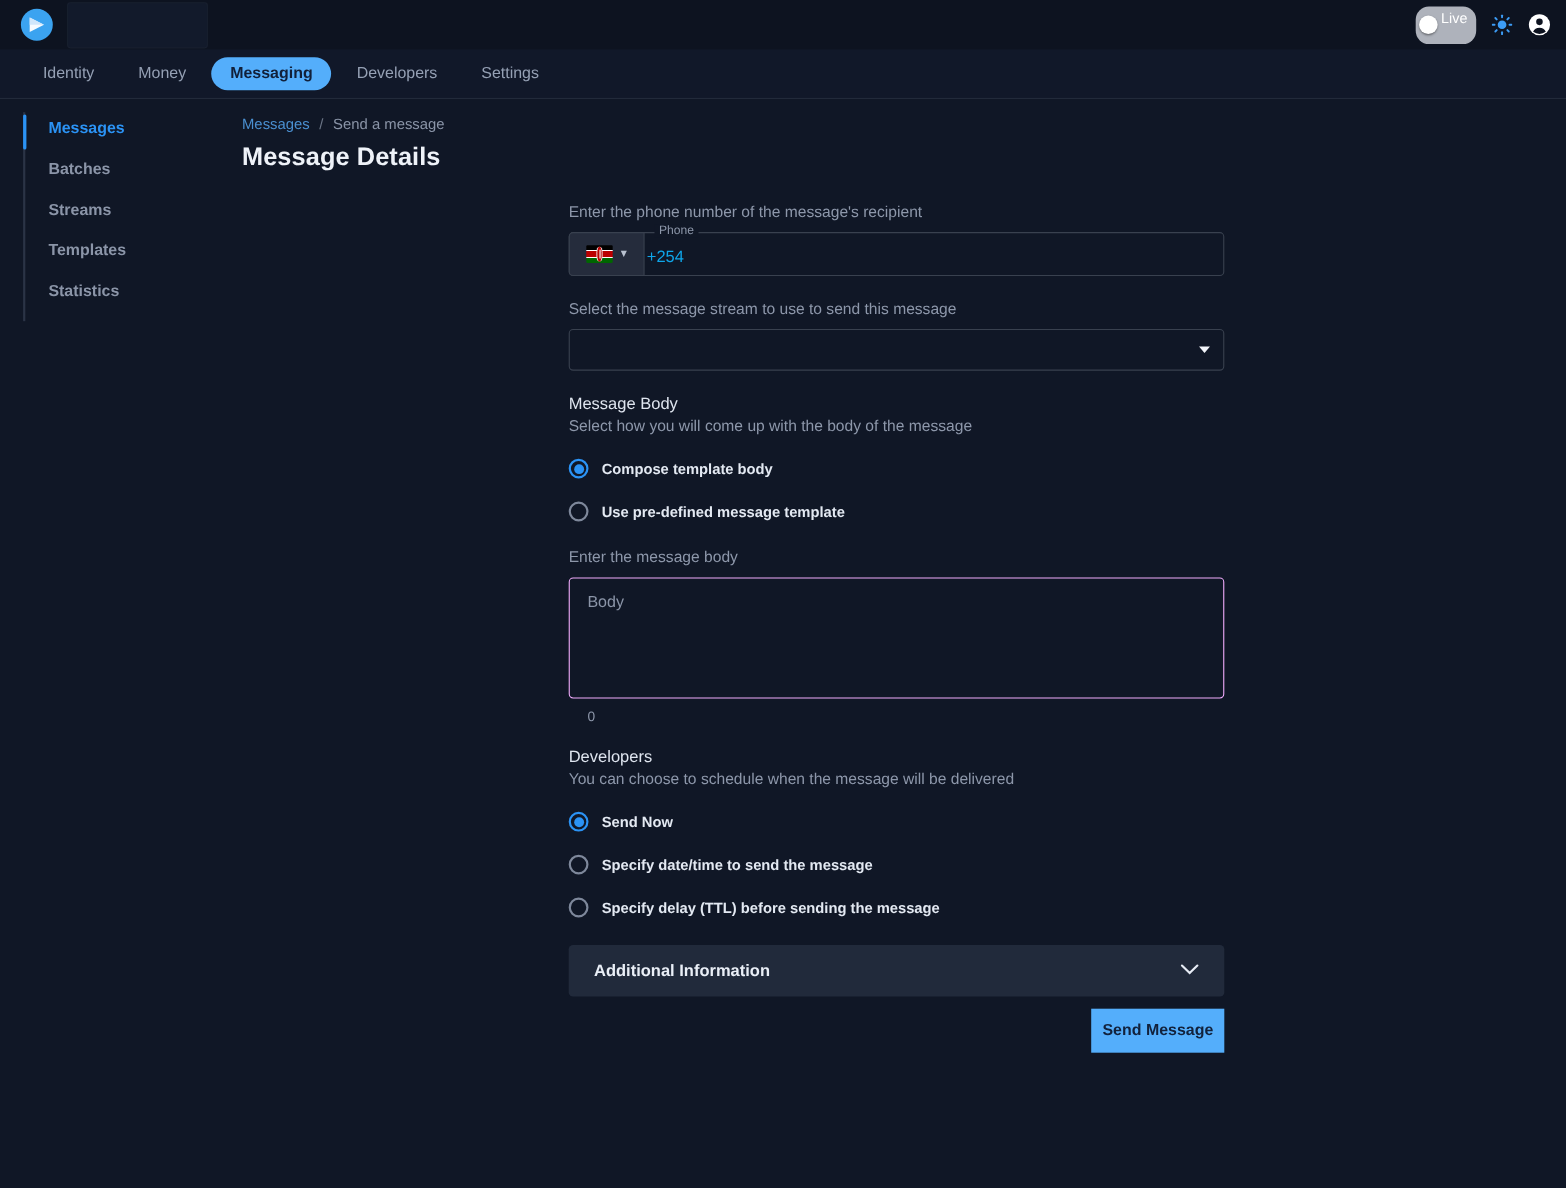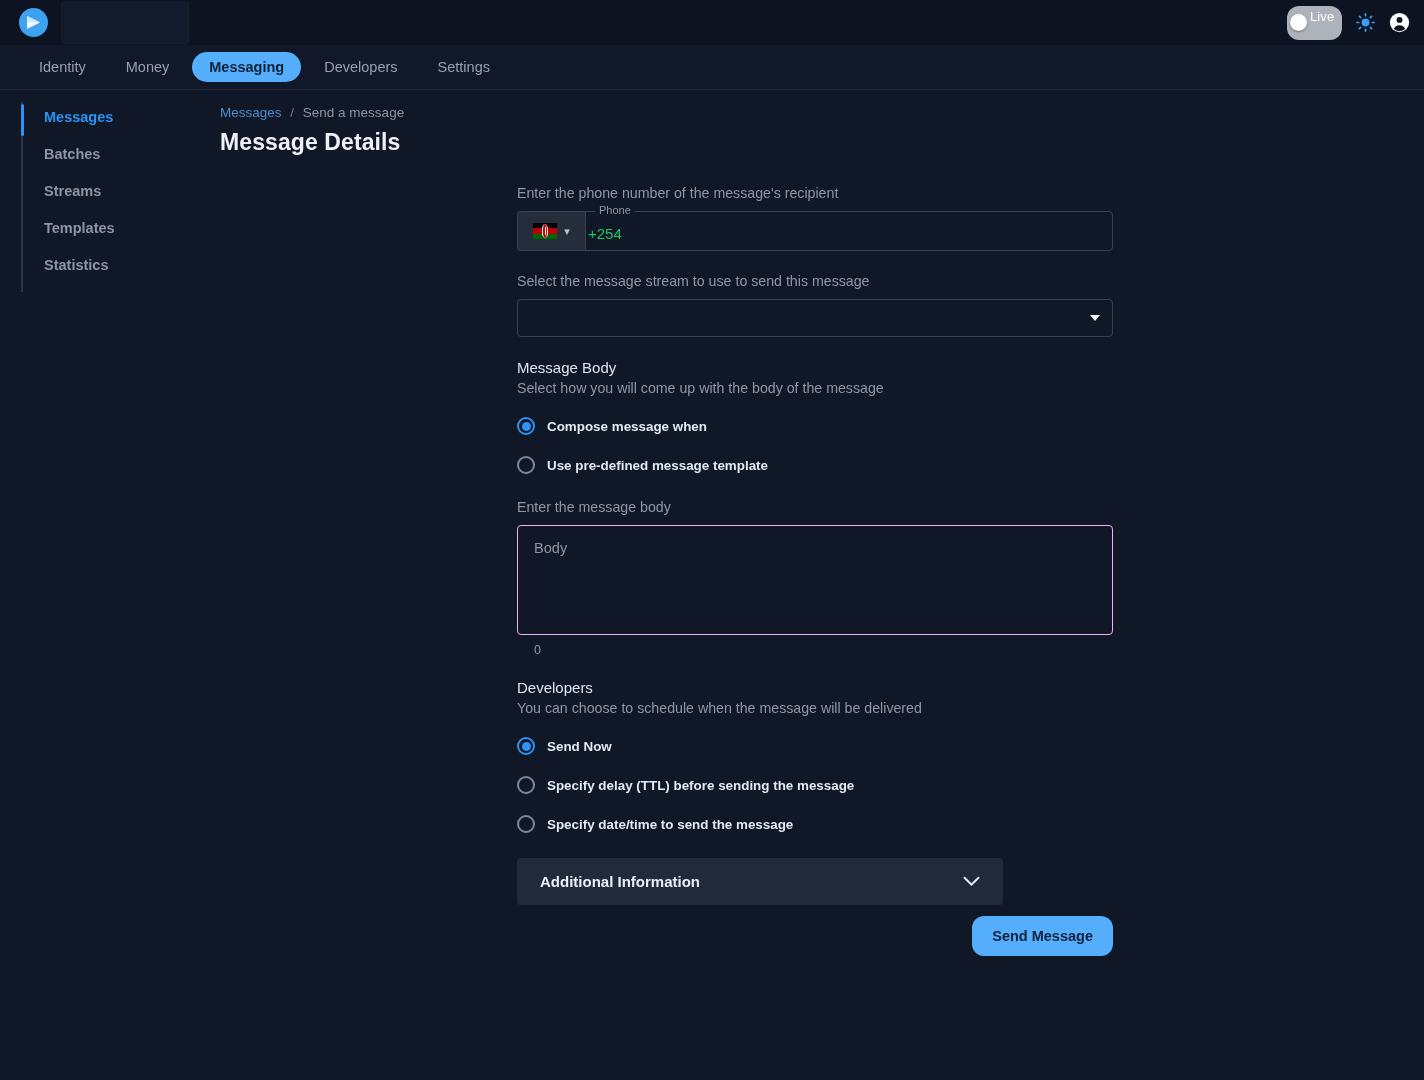--- a/index.html
+++ b/index.html
@@ -152,7 +152,7 @@
   .phone-input {
     flex: 1; height: 44px;
     background: transparent; border: none; outline: none;
-    font-size: 15px; color: #22c55e;
+    font-size: 15px; color: #0ea5e9;
     font-family: "Liberation Sans", sans-serif;
     position: relative; z-index: 2;
   }

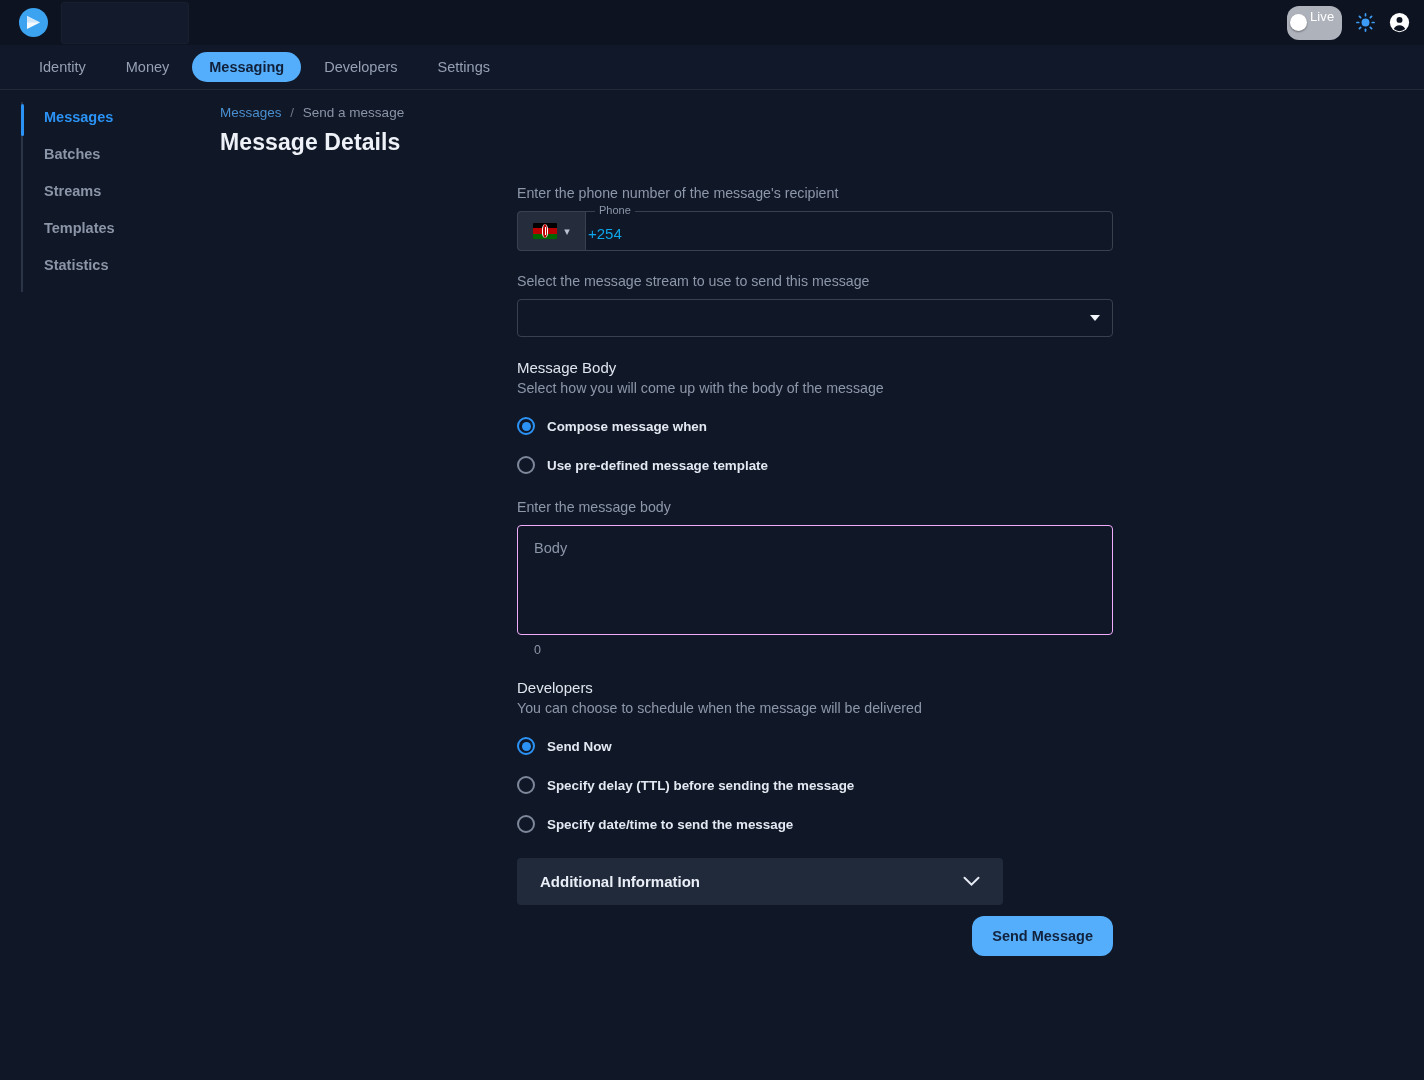--- a/index.html
+++ b/index.html
@@ -343,7 +343,7 @@
 
     <div class="radio-row">
       <span class="radio checked"></span>
-      <span class="radio-label">Compose message when</span>
+      <span class="radio-label">Compose template body</span>
     </div>
     <div class="radio-row">
       <span class="radio"></span>

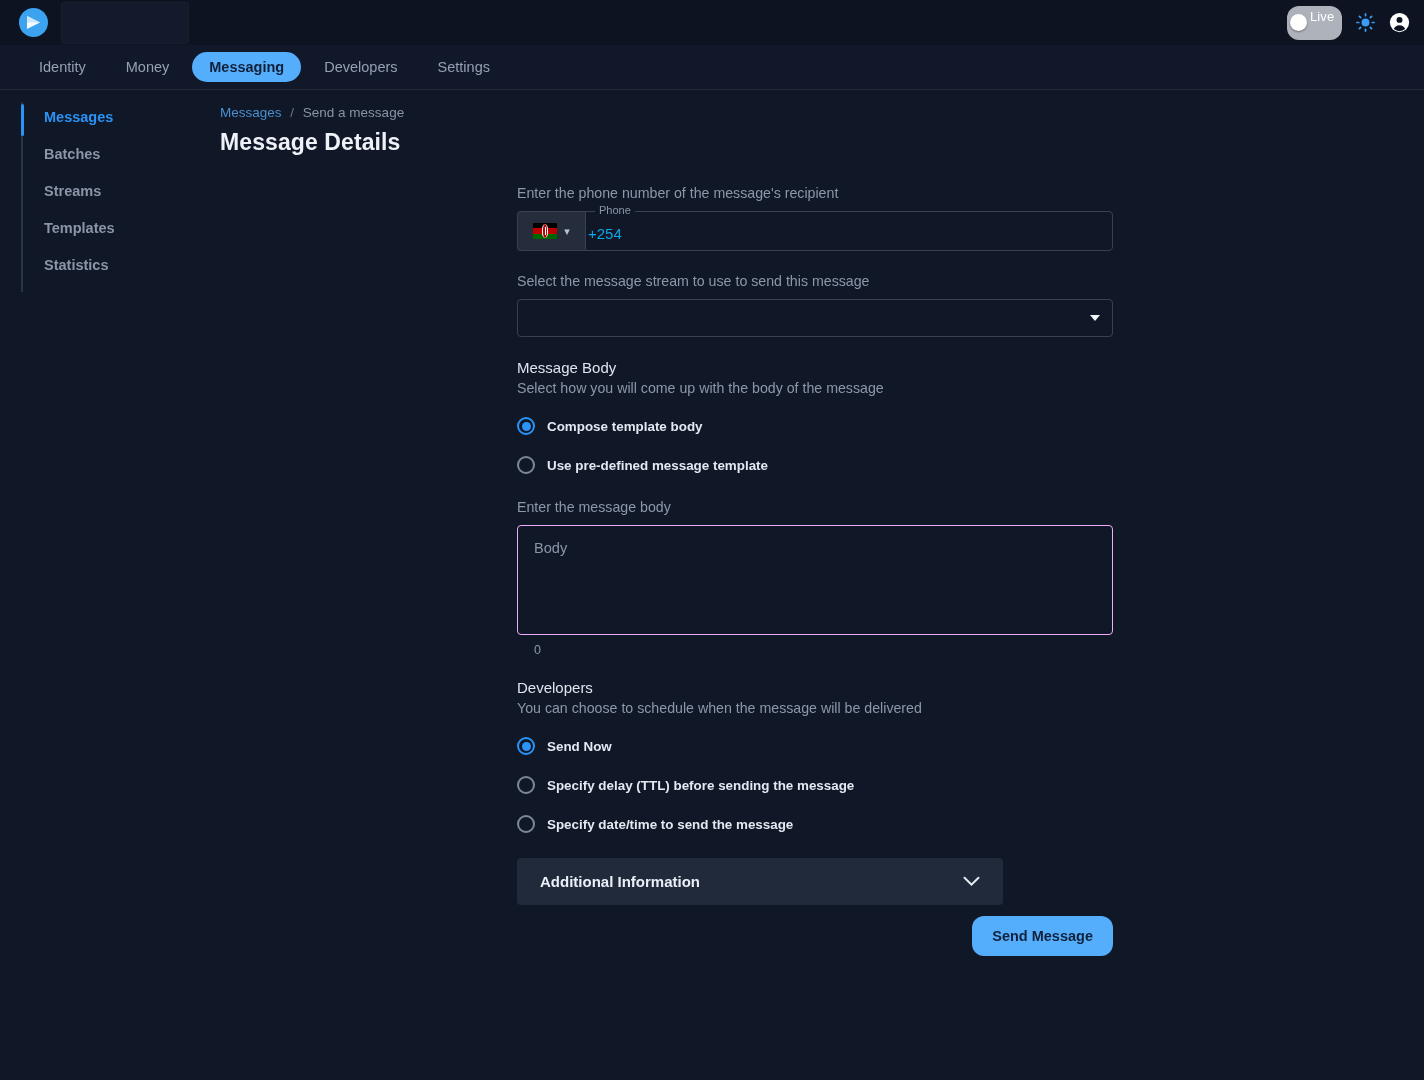--- a/index.html
+++ b/index.html
@@ -364,11 +364,11 @@
     </div>
     <div class="radio-row">
       <span class="radio"></span>
+      <span class="radio-label">Specify date/time to send the message</span>
+    </div>
+    <div class="radio-row">
+      <span class="radio"></span>
       <span class="radio-label">Specify delay (TTL) before sending the message</span>
-    </div>
-    <div class="radio-row">
-      <span class="radio"></span>
-      <span class="radio-label">Specify date/time to send the message</span>
     </div>
 
     

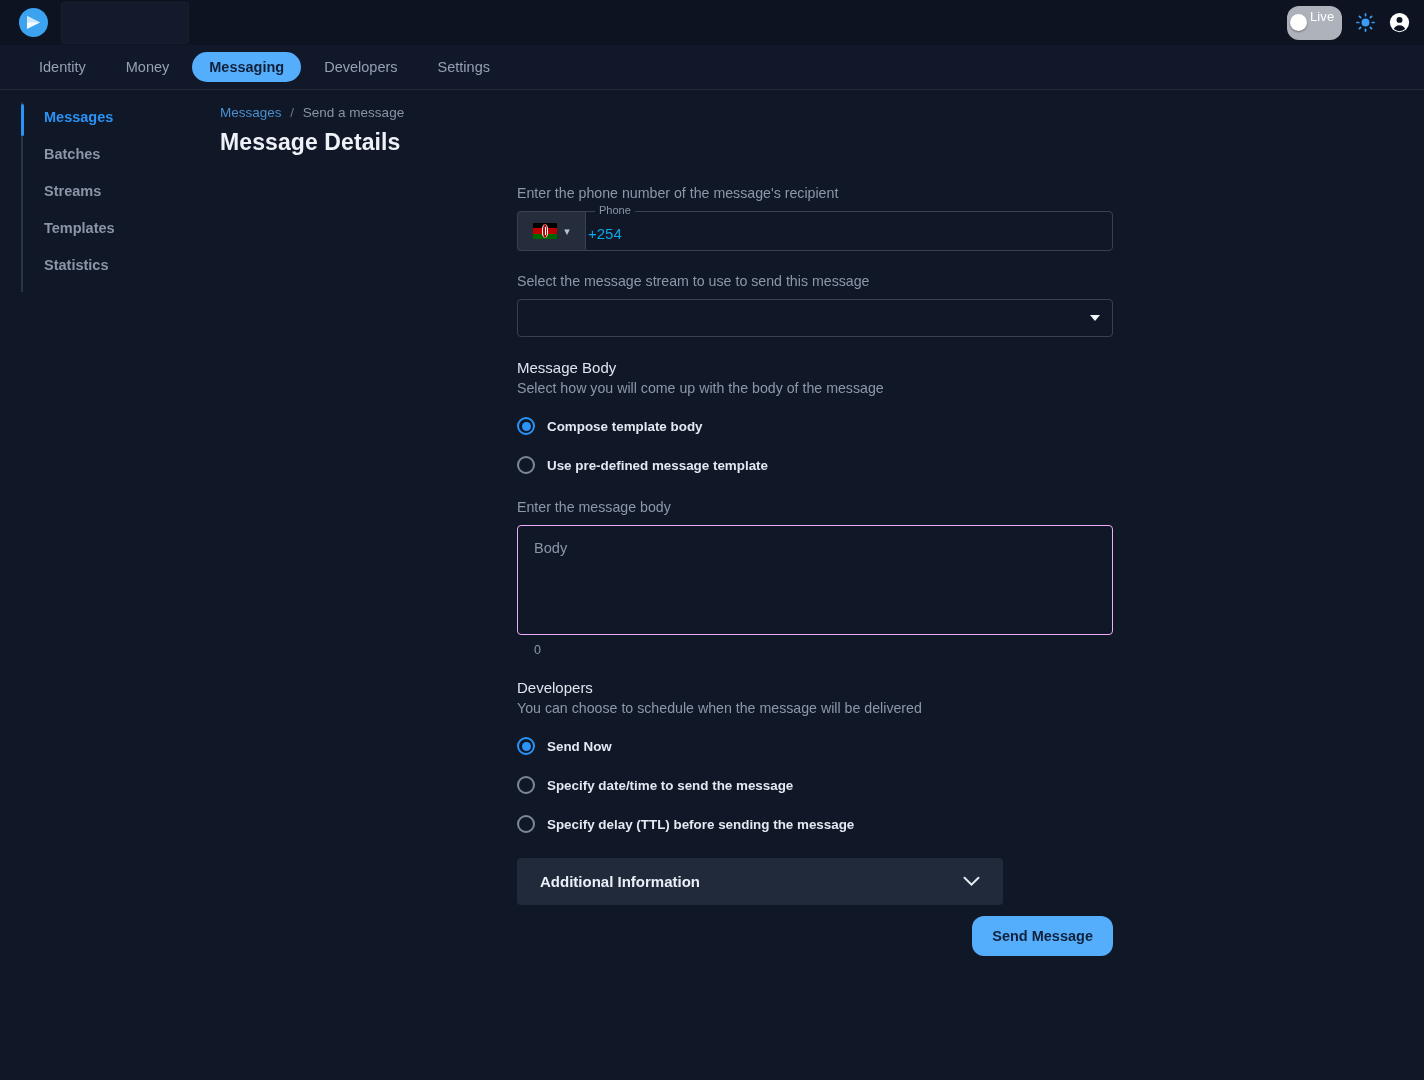--- a/index.html
+++ b/index.html
@@ -220,7 +220,7 @@
   }
 
   .accordion {
-    width: 486px; height: 47px;
+    width: 596px; height: 47px;
     background: #212a3b;
     border-radius: 4px;
     display: flex; align-items: center; justify-content: space-between;

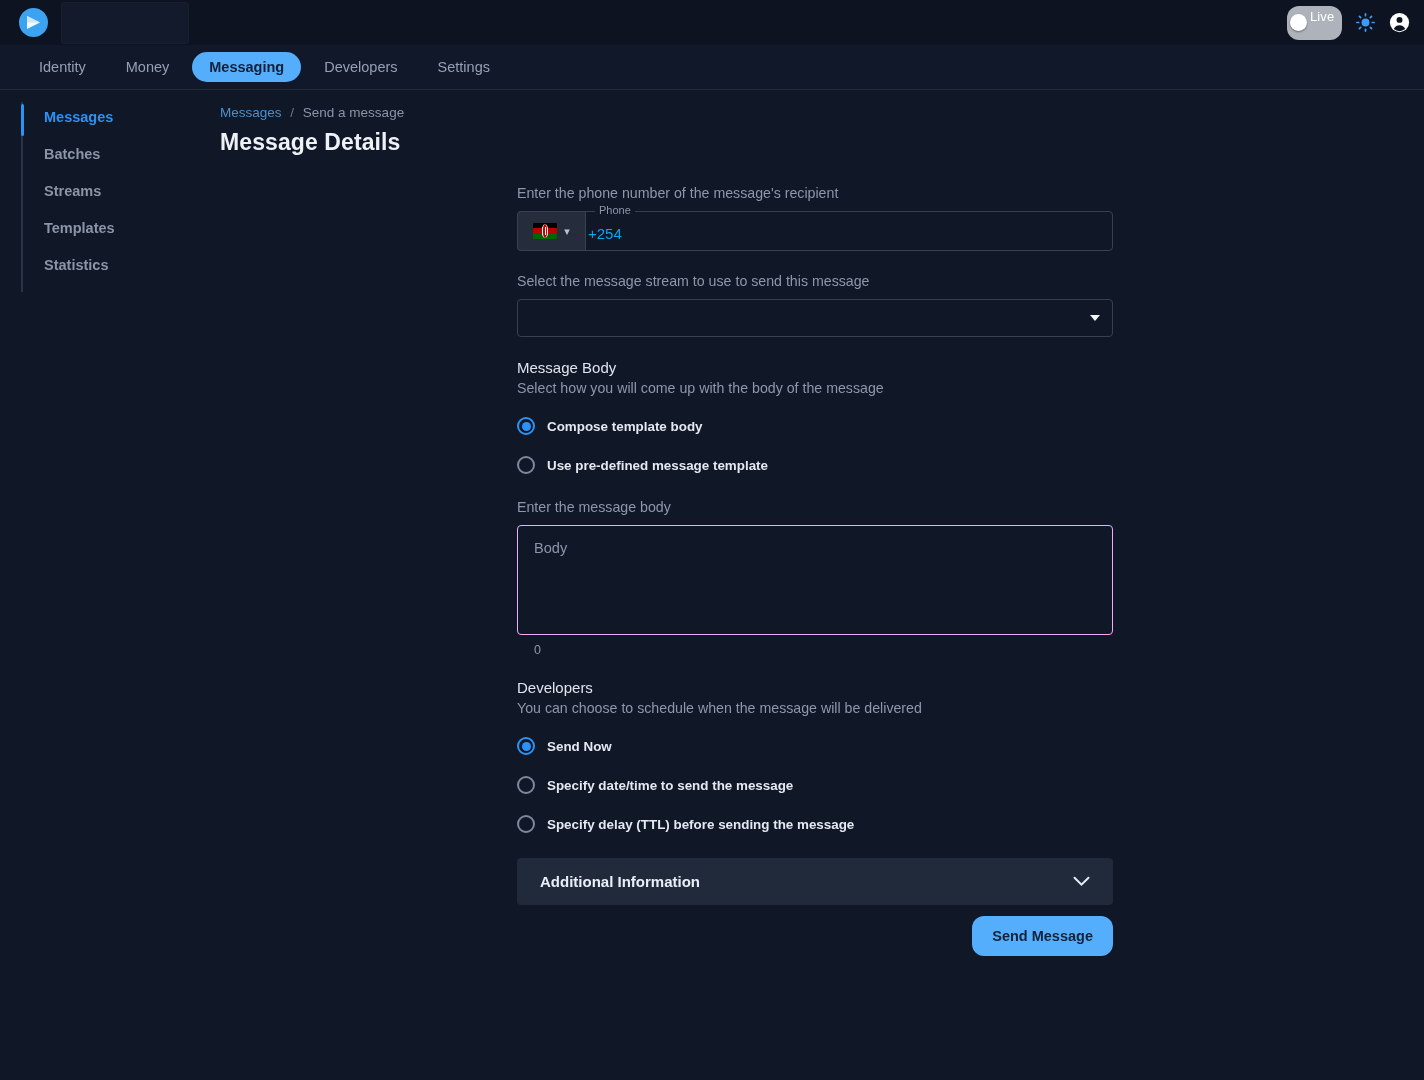--- a/index.html
+++ b/index.html
@@ -233,8 +233,8 @@
   .send-row { display: flex; justify-content: flex-end; margin-top: 11px; }
   .send-btn {
     background: #54aefb; color: #12223c;
-    border: none; border-radius: 12px;
-    padding: 12px 20px;
+    border: none; border-radius: 0;
+    padding: 12px 10px;
     font-size: 14.5px; font-weight: 700;
     font-family: "Liberation Sans", sans-serif;
     cursor: pointer;

